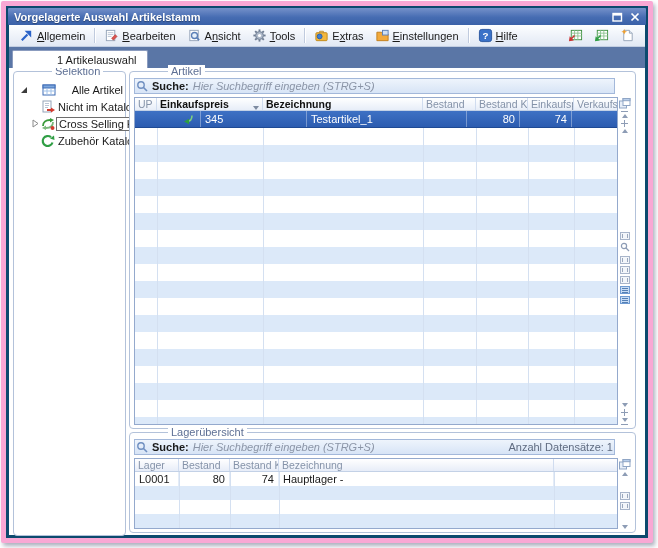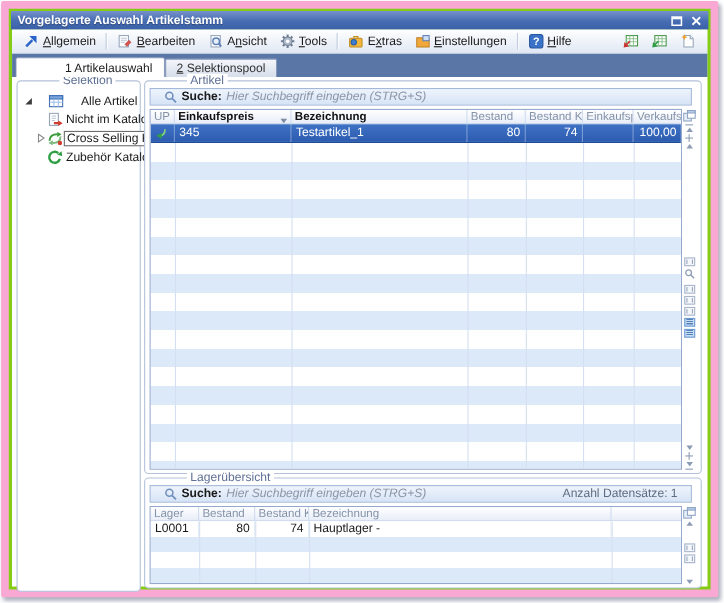--- a/index.html
+++ b/index.html
@@ -9,7 +9,7 @@
 
   
   .window { position:absolute; left:1px; top:1px; width:652px; height:542px;
-    background:#84cc16; border:7px solid #f9a8d4; border-radius:2px;
+    background:#0c4a6e; border:5px solid #f9a8d4; border-radius:2px;
     box-shadow:2px 3px 4px rgba(90,100,125,.5); }
   .titlebar { position:absolute; left:2px; right:2px; top:2px; height:17px;
     background:linear-gradient(180deg,#7591ca,#466cb2 55%,#3a61a8);

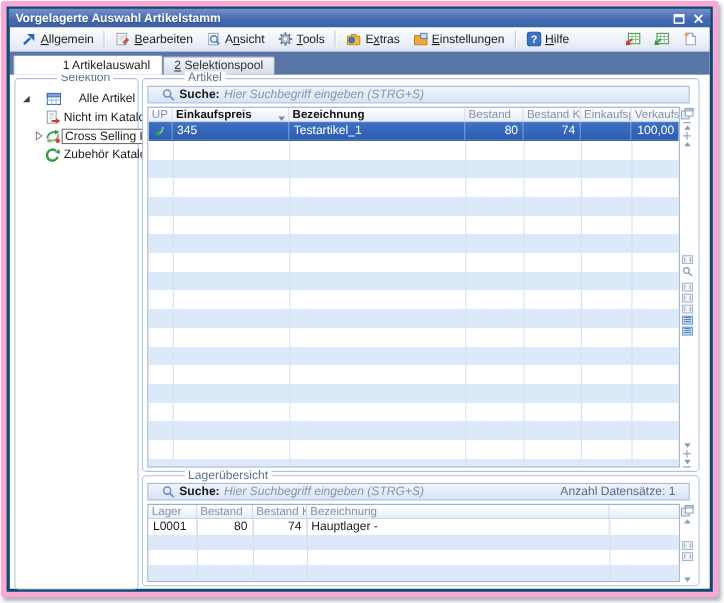--- a/index.html
+++ b/index.html
@@ -235,9 +235,6 @@
       <div class="tab active">
         <span>1 Artikelauswahl</span>
       </div>
-      <div class="tab inactive">
-        <span><u>2</u> Selektionspool</span>
-      </div>
     </div>
 
     <div class="content">

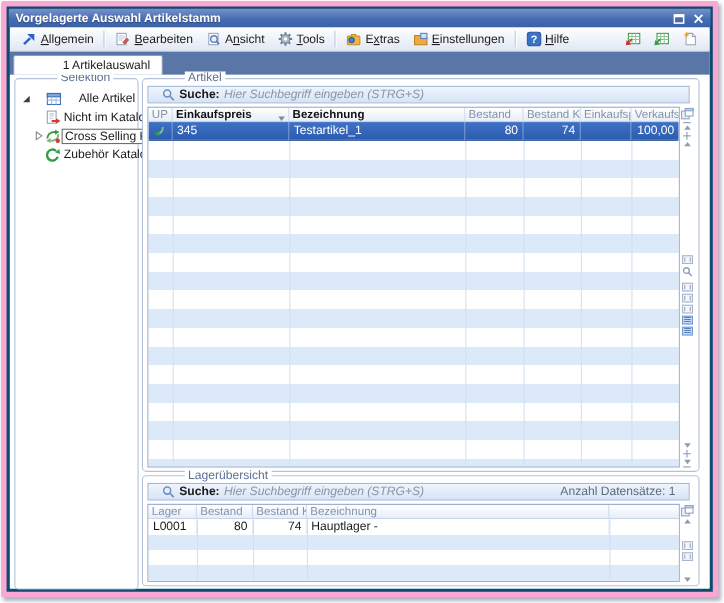--- a/index.html
+++ b/index.html
@@ -58,8 +58,8 @@
   .tlabel.selected { border:1px solid #6e6e6e; background:#fff; }
 
   
-  .findbar { position:absolute; left:4px; right:8px; top:6px; height:16px;
-    display:flex; align-items:center; gap:4px; padding:0 12px;
+  .findbar { position:absolute; left:4px; right:20px; top:6px; height:16px;
+    display:flex; align-items:center; gap:4px; padding:0 1px;
     border:1px solid #a3b8da; background:linear-gradient(#eef4fc,#d7e4f6); }
   .findlabel { font-weight:bold; }
   .findhint  { font-style:italic; color:#8b95a7; }

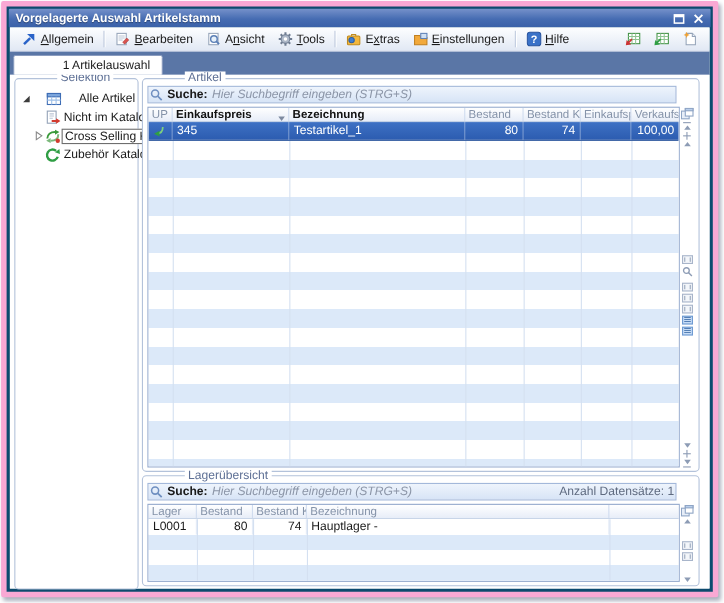--- a/index.html
+++ b/index.html
@@ -91,7 +91,7 @@
   .dcell { display:flex; align-items:center; padding:0 4px; overflow:hidden; white-space:nowrap; }
   .num { justify-content:flex-end; }
   #sel-row { position:absolute; left:0; right:0; top:0; height:17px;
-    background:linear-gradient(#3e71c4,#2c5cb0); color:#fff; border-bottom:1px solid #1f4a94; }
+    background:linear-gradient(#3e71c4,#2c5cb0); color:#fff; border-bottom:1px solid #1f4a94;padding-left:44px; }
   #sel-row .dcell { border-right:1px solid rgba(255,255,255,.35); }
   #lager-row { height:14px; background:#fff; }
   #lager-row .dcell { border-right:1px solid #e4ecf7; }

